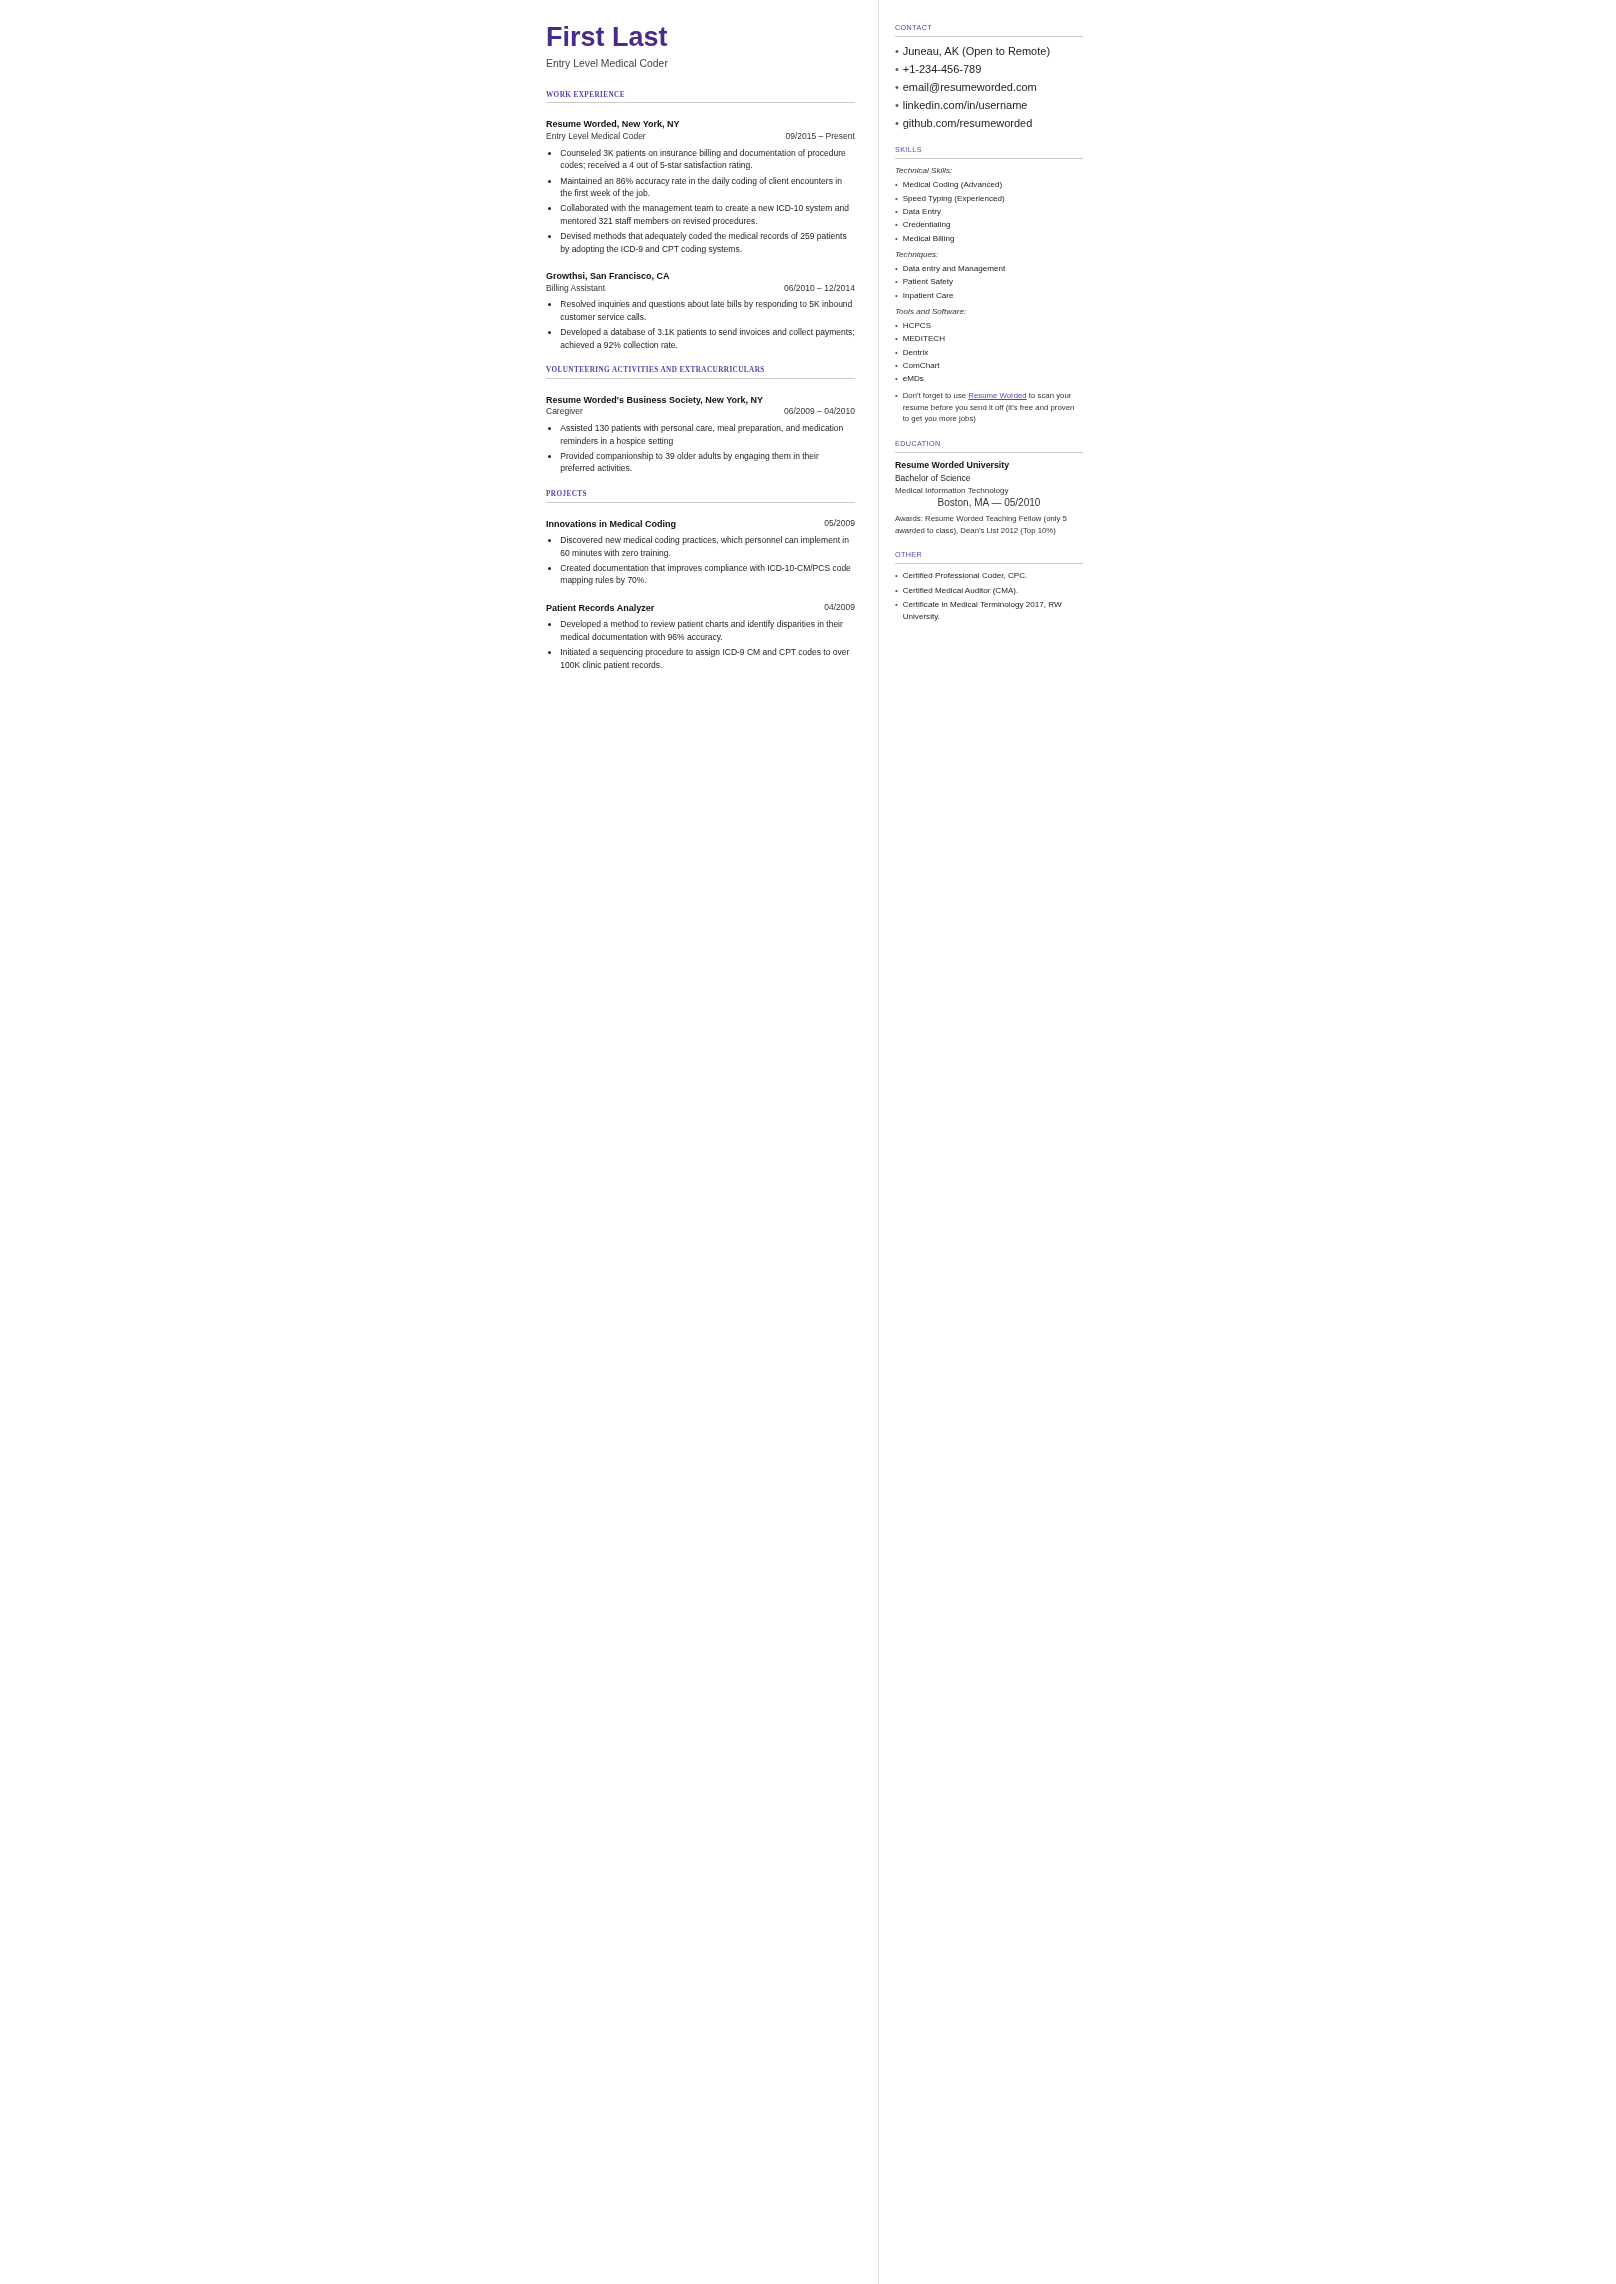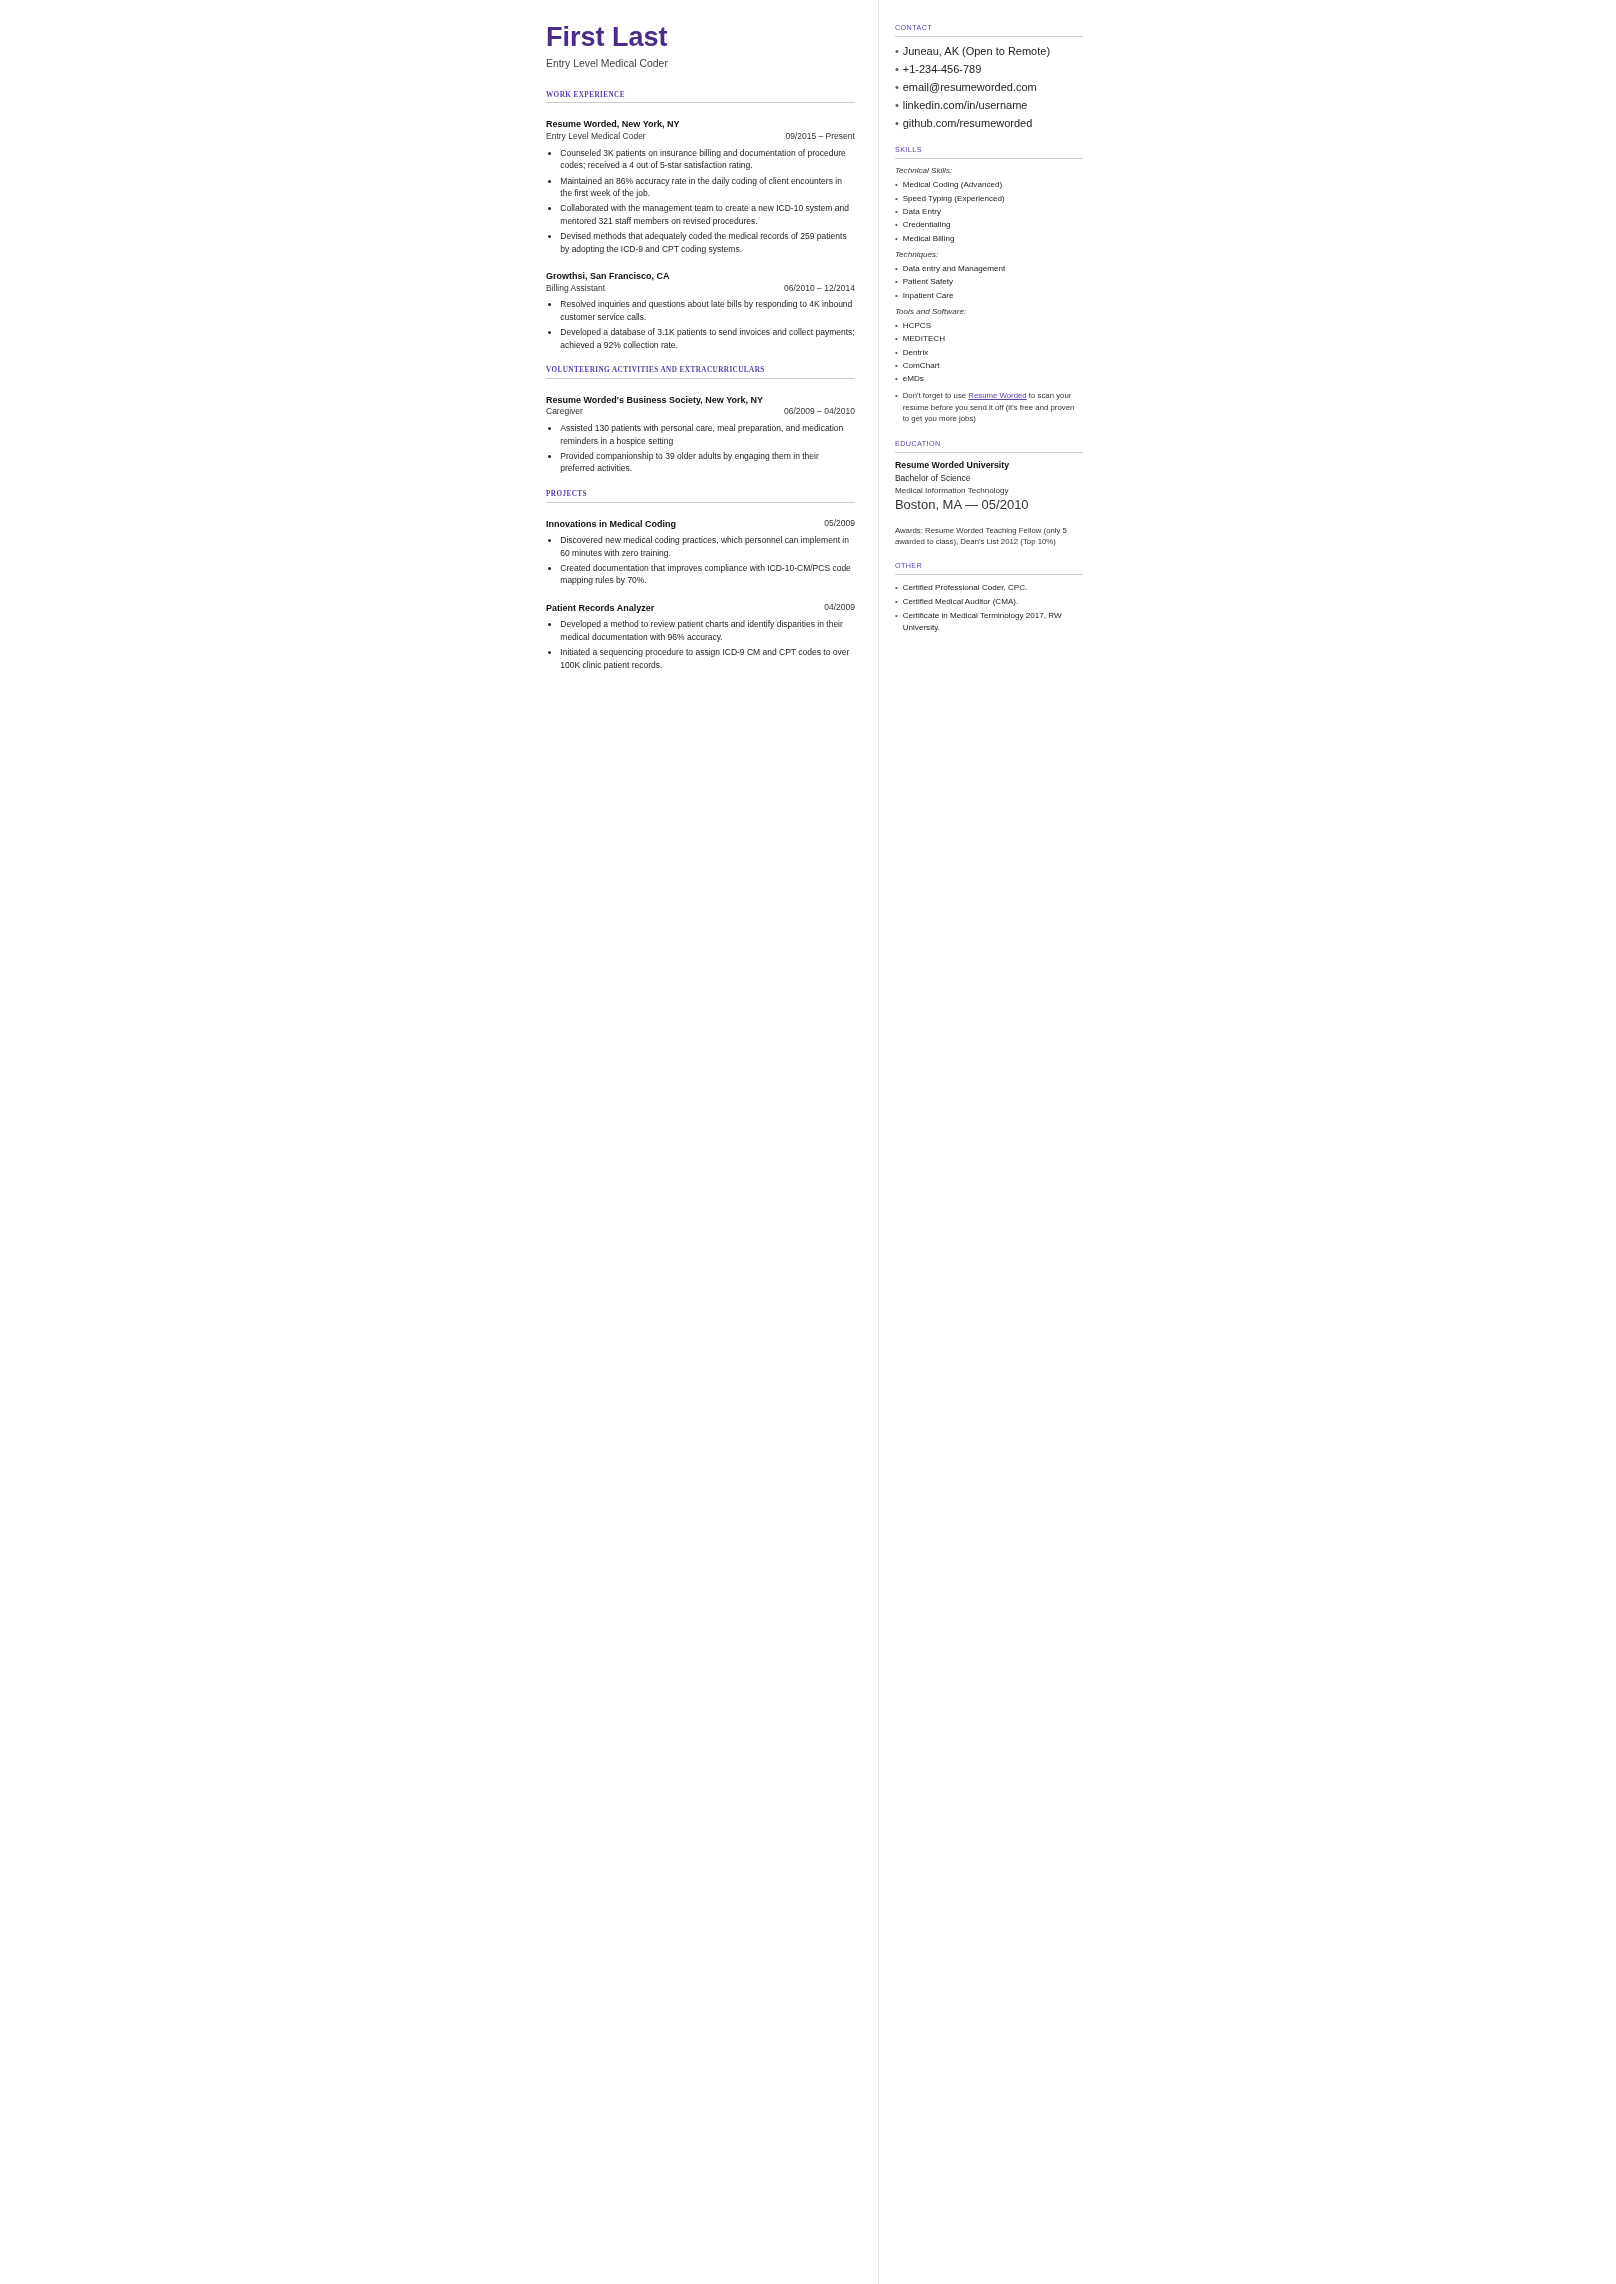--- a/index.html
+++ b/index.html
@@ -271,7 +271,7 @@
           <span class="date-range">06/2010 – 12/2014</span>
         </div>
         <ul class="bullet-list">
-          <li>Resolved inquiries and questions about late bills by responding to 4K inbound customer service calls.</li>
+          <li>Resolved inquiries and questions about late bills by responding to 5K inbound customer service calls.</li>
           <li>Developed a database of 3.1K patients to send invoices and collect payments; achieved a 92% collection rate.</li>
         </ul>
       </div>

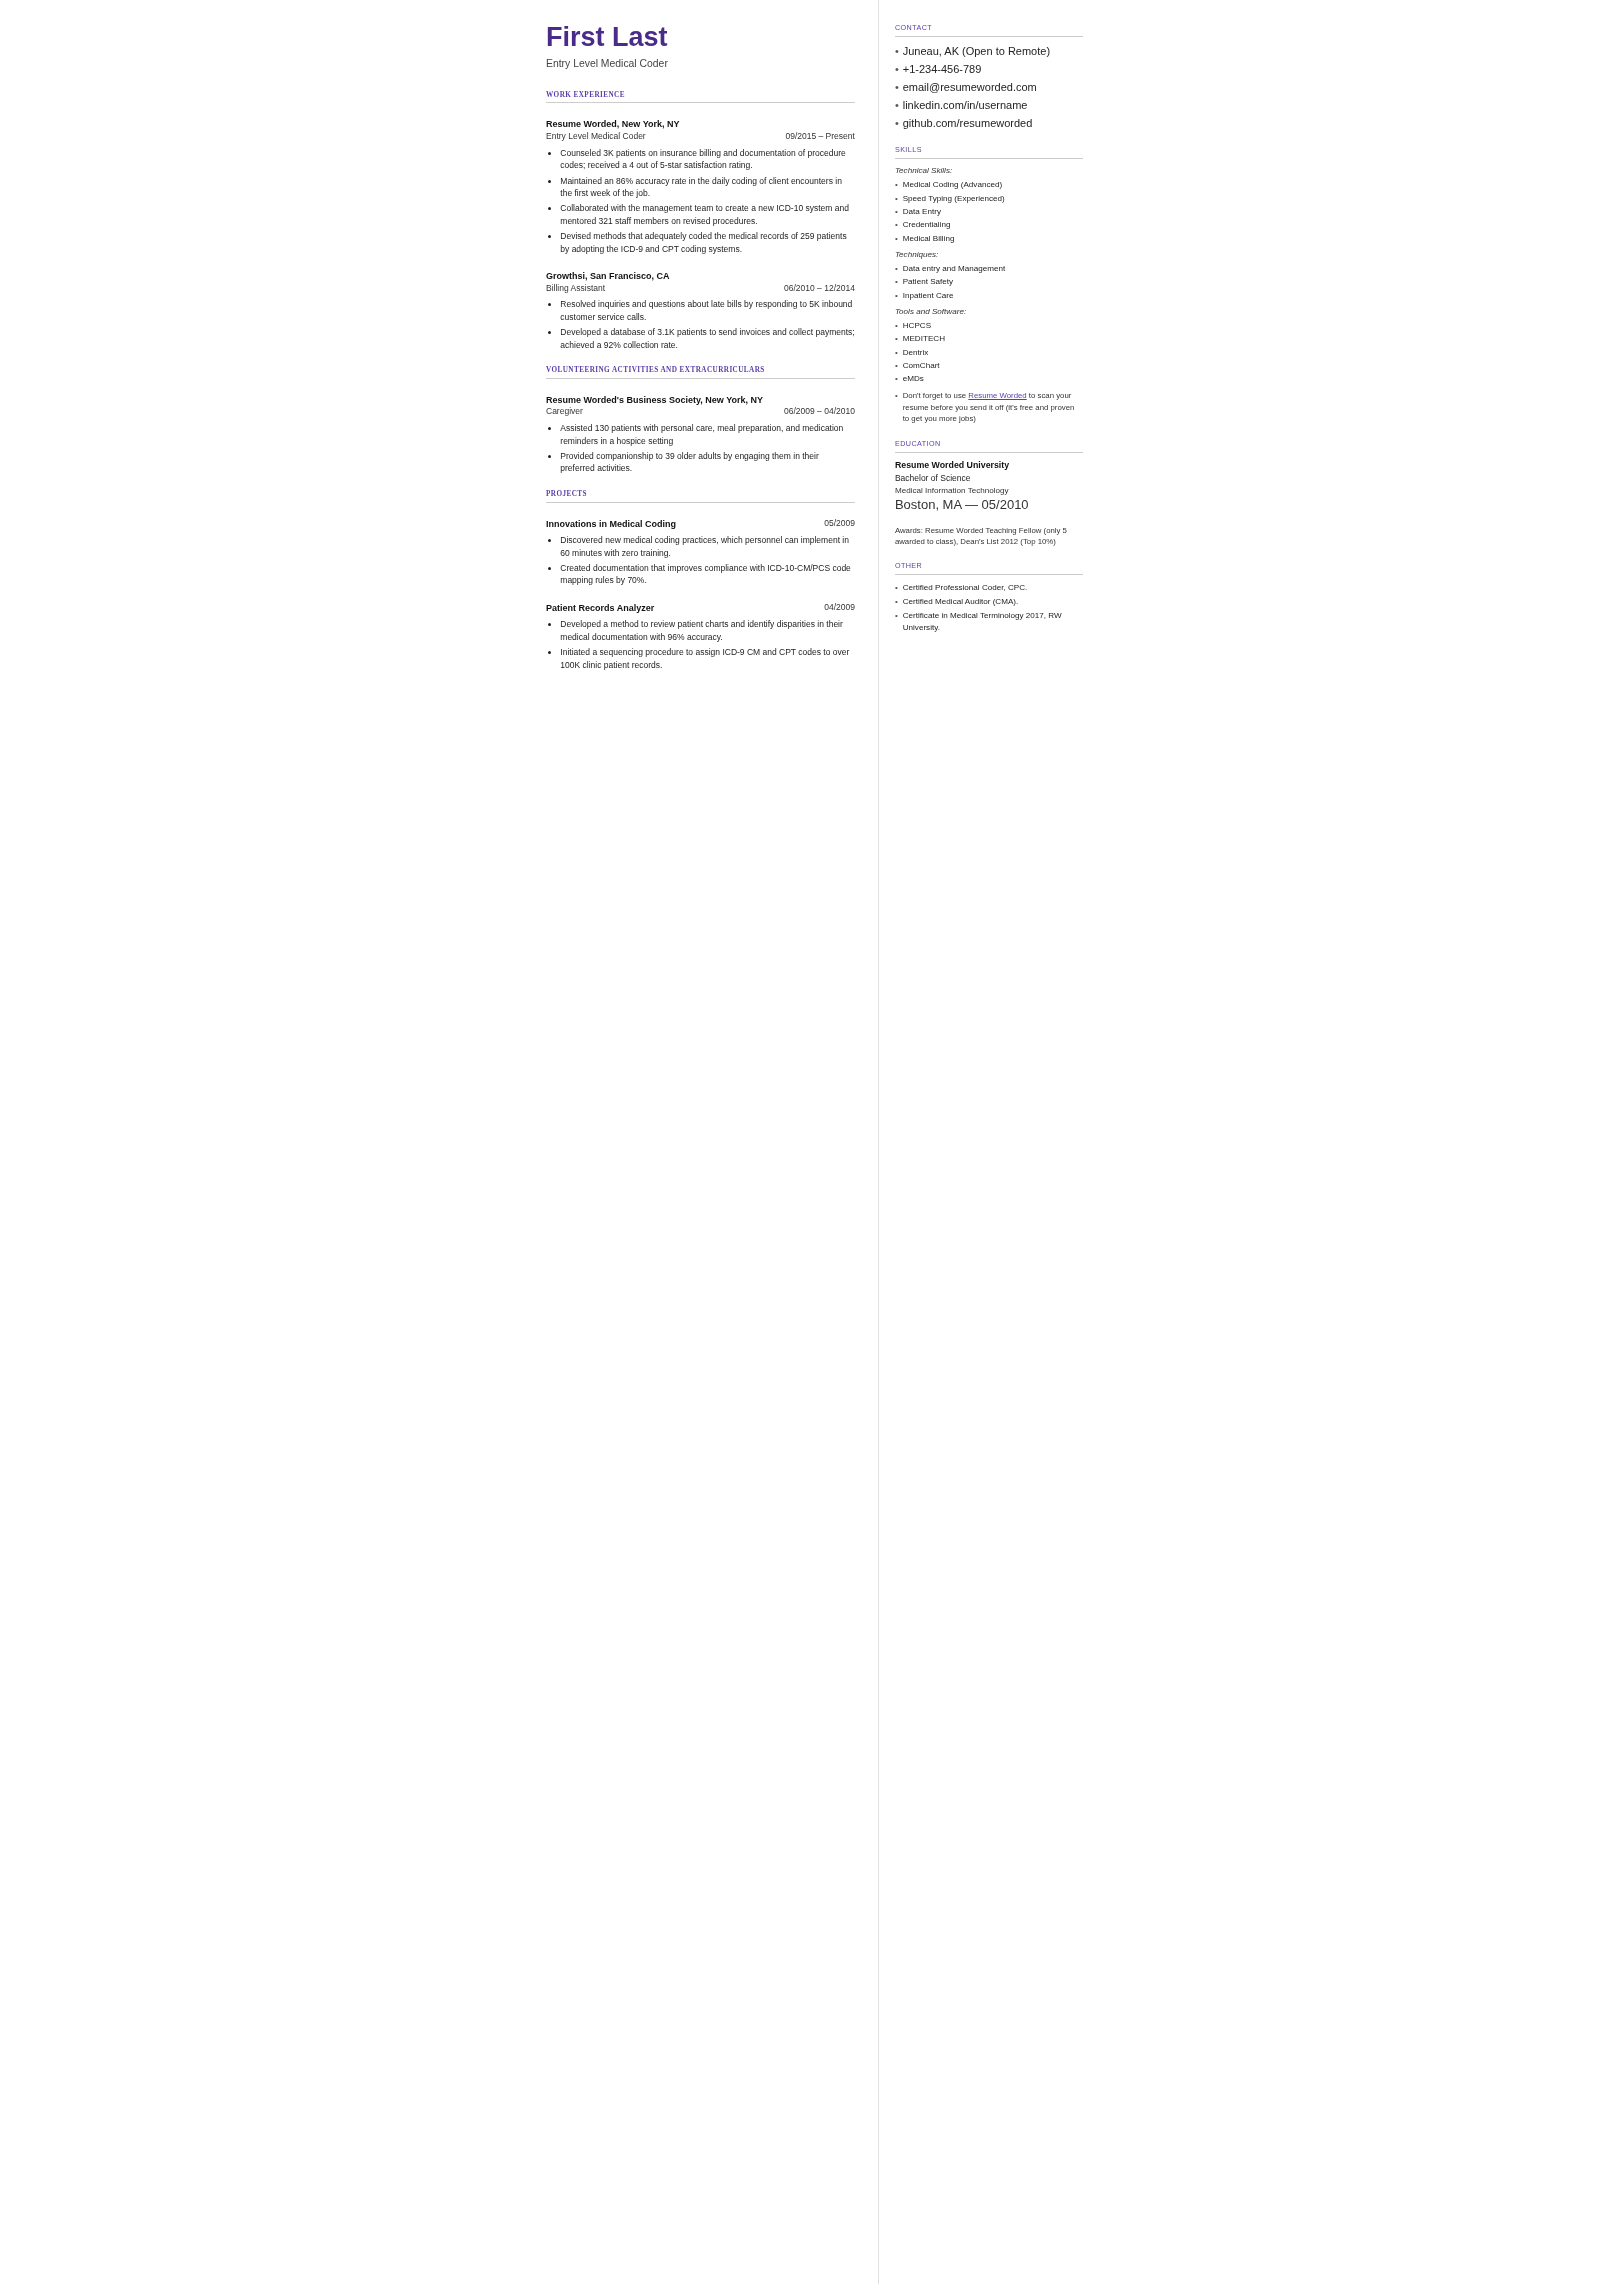--- a/index.html
+++ b/index.html
@@ -190,10 +190,11 @@
       color: #333;
     }
     .edu-location {
-      font-size: 13px;
-      font-family: Arial, sans-serif;
-      color: #333;
-      margin-bottom: 10px;
+      font-size: 10px;
+      font-family: Arial, sans-serif;
+      color: #333;
+      margin-bottom: 3px;
+      text-align: center;
     }
     .edu-awards {
       font-size: 7.8px;

